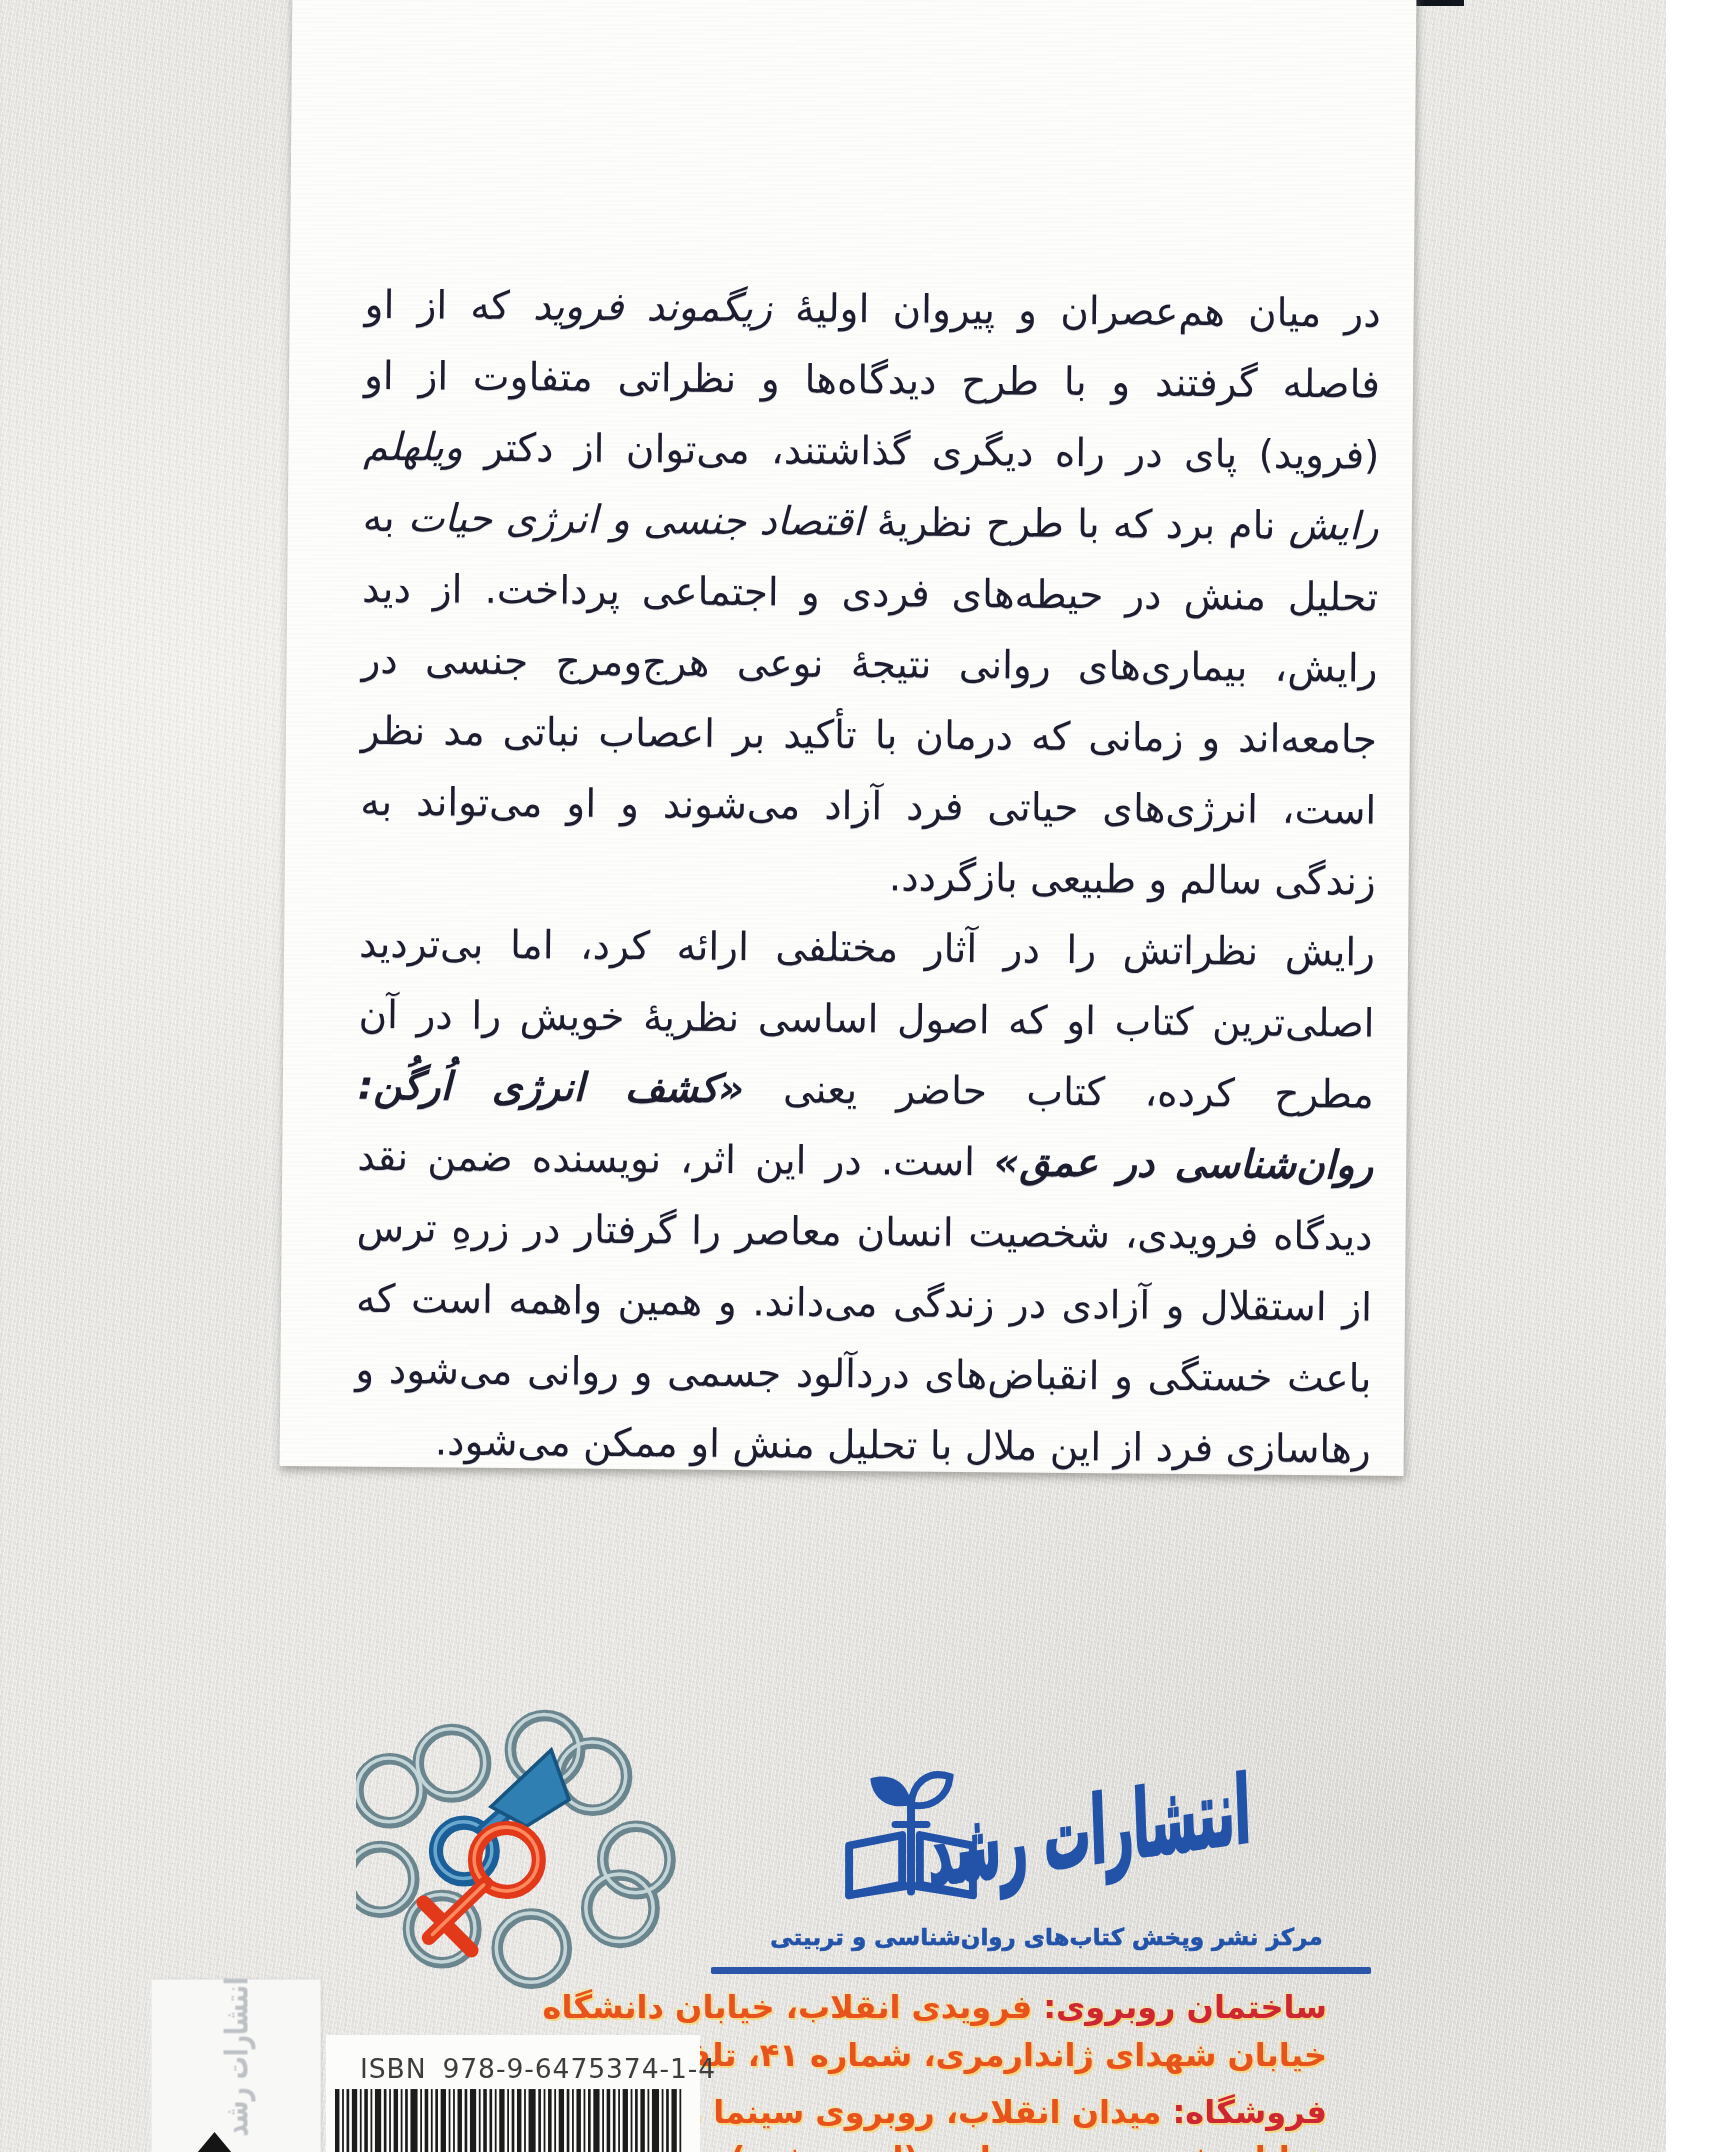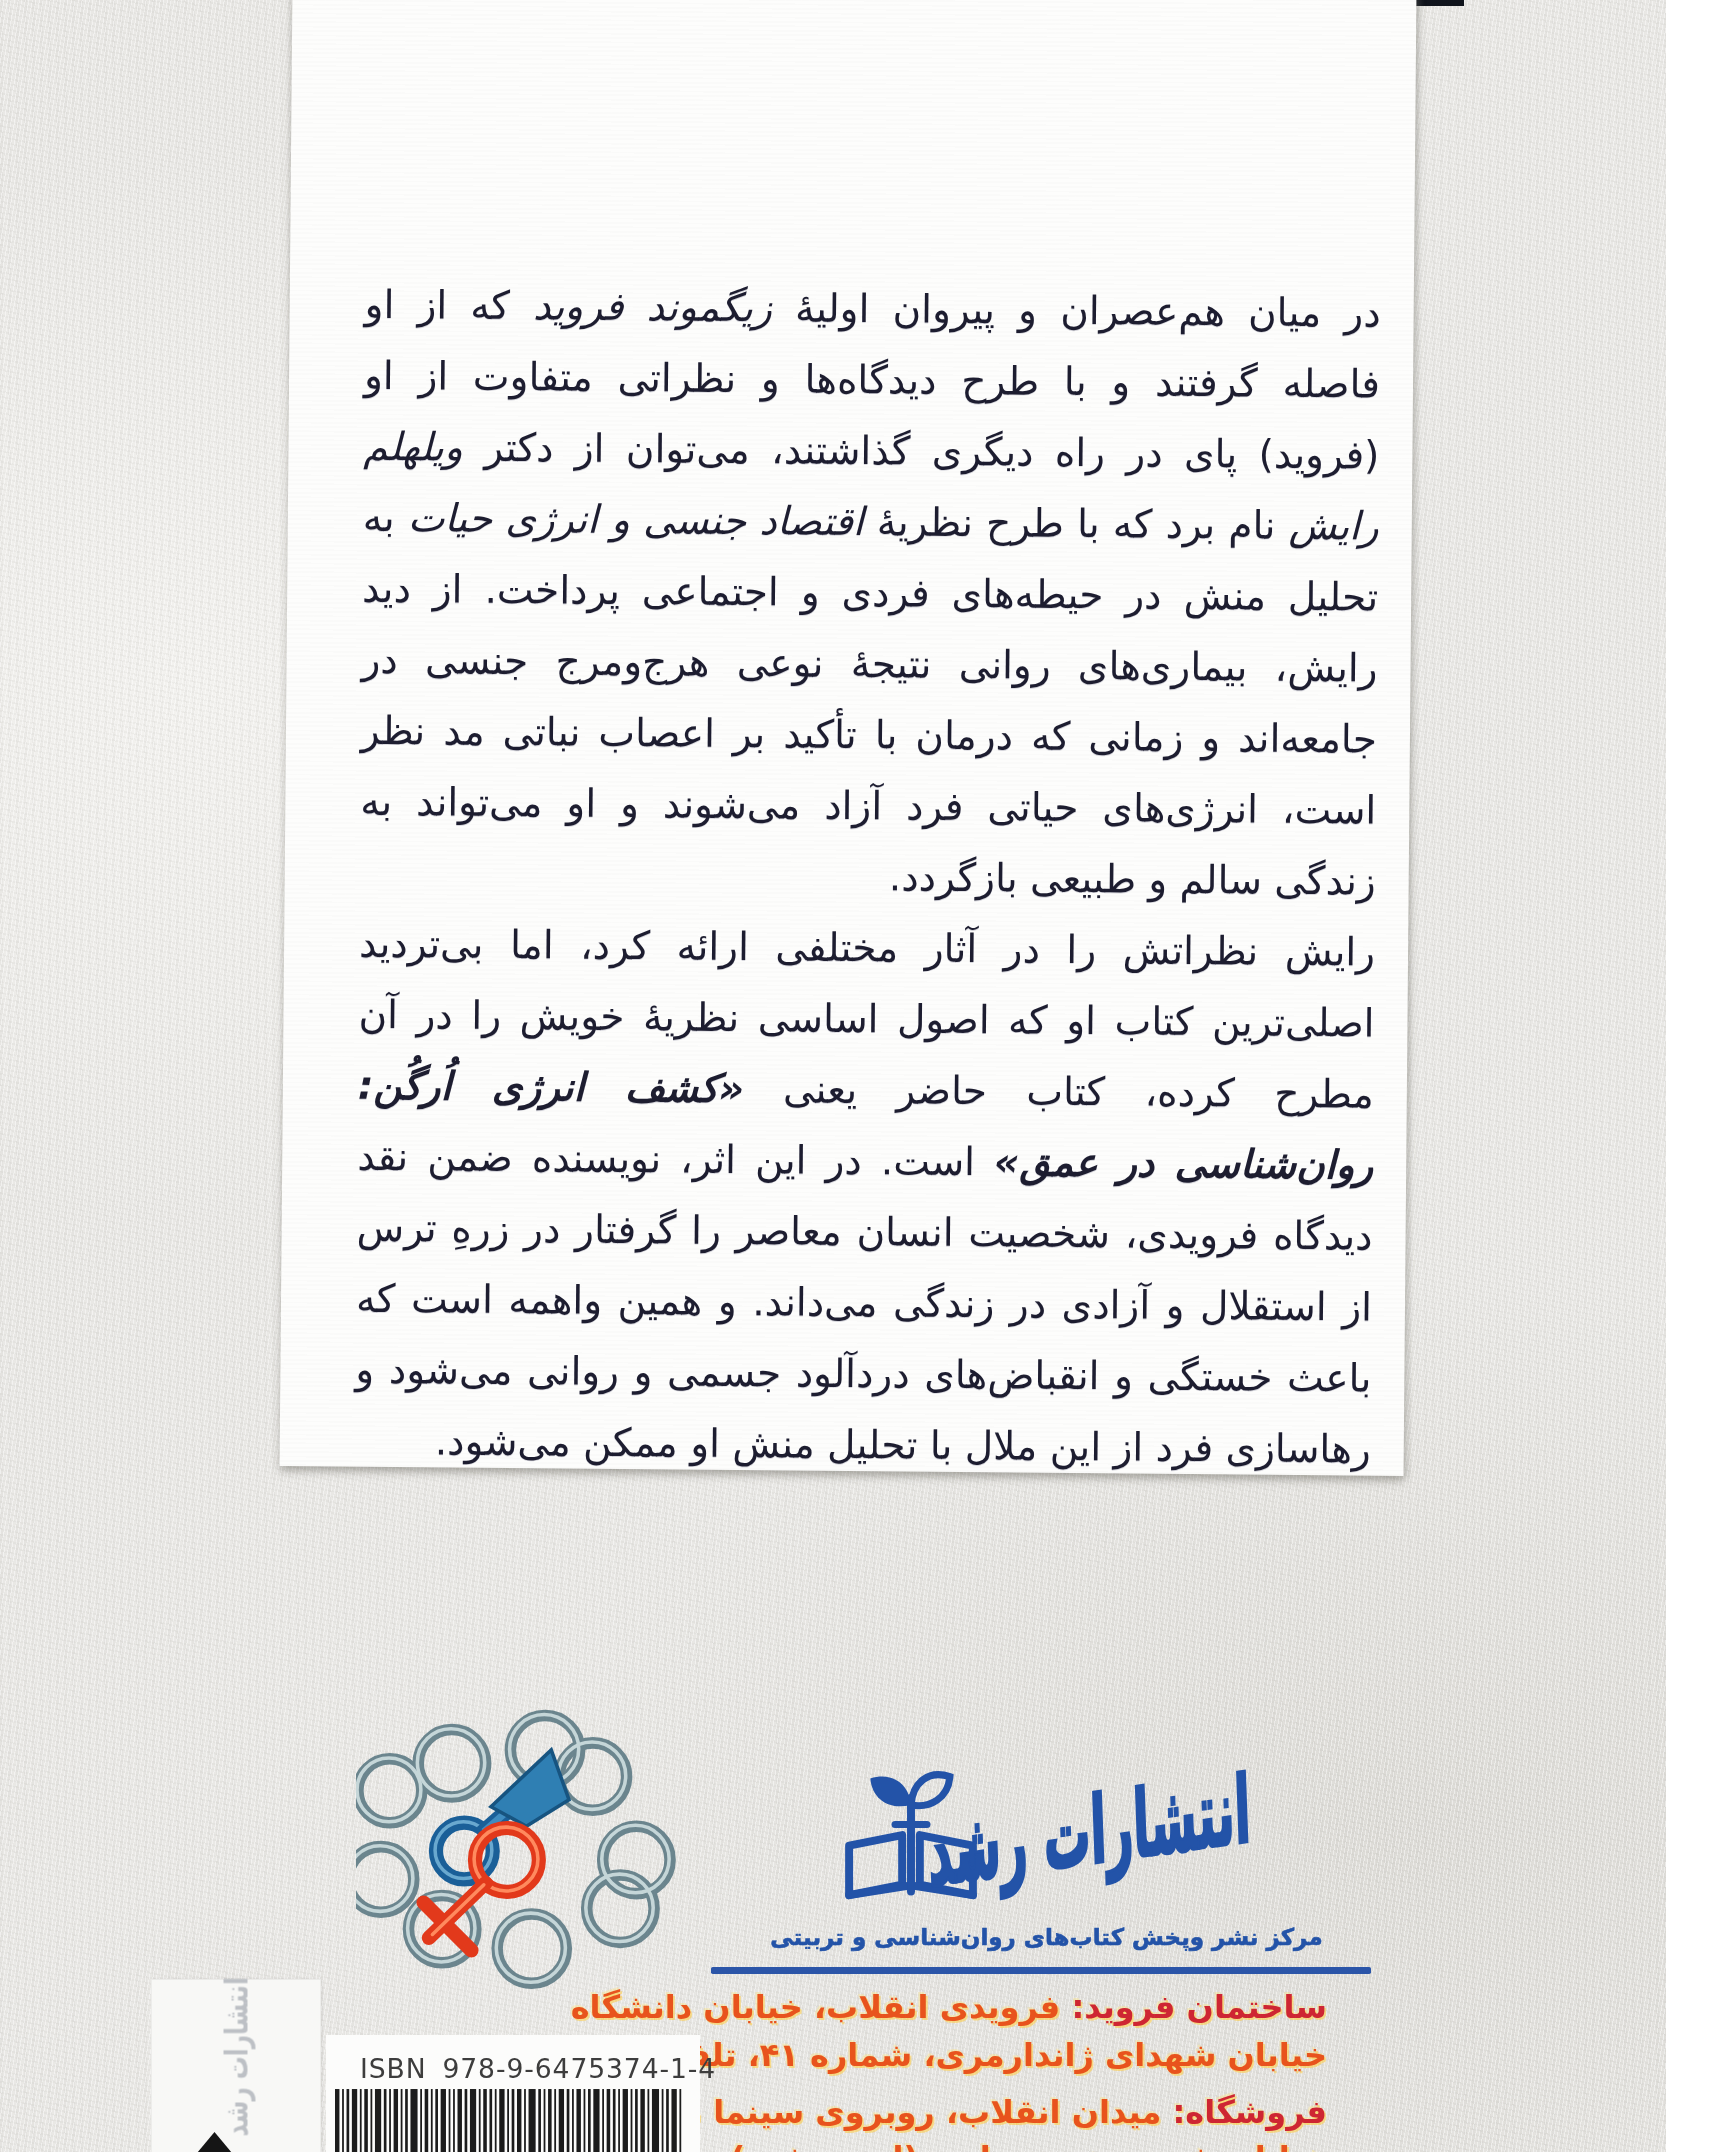--- a/index.html
+++ b/index.html
@@ -141,7 +141,7 @@
   <div class="blue-rule"></div>
 
   <div class="contact-line cl-0">
-    <span class="lbl">ساختمان فروید:</span><span> فرویدی انقلاب، خیابان دانشگاه</span>
+    <span class="lbl">ساختمان روبروی:</span><span> فرویدی انقلاب، خیابان دانشگاه</span>
   </div>
   <div class="contact-line cl-1">
     <span>خیابان شهدای ژاندارمری، شماره ۴۱، تلفن: ۶۶۴۰۴۴۰۶</span>

